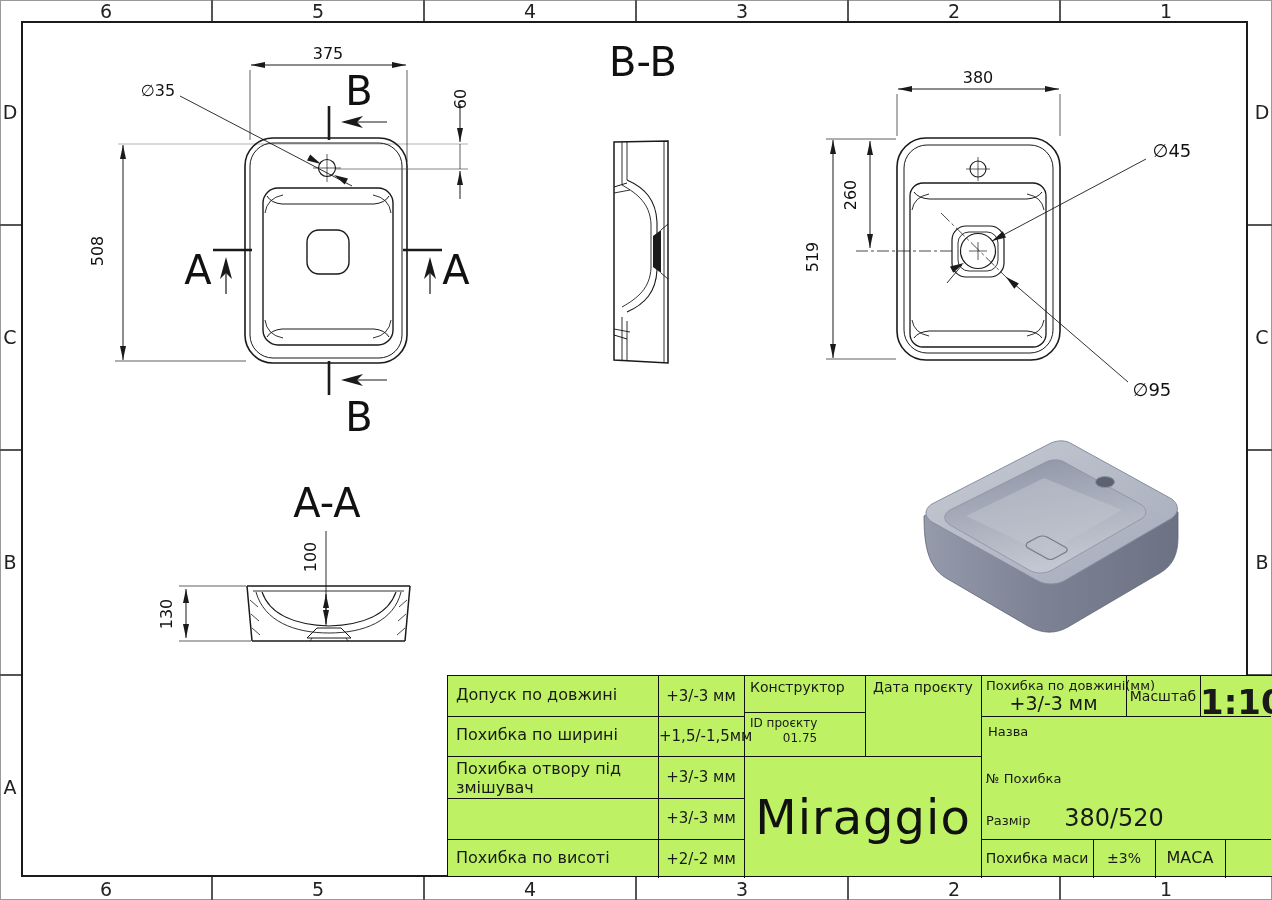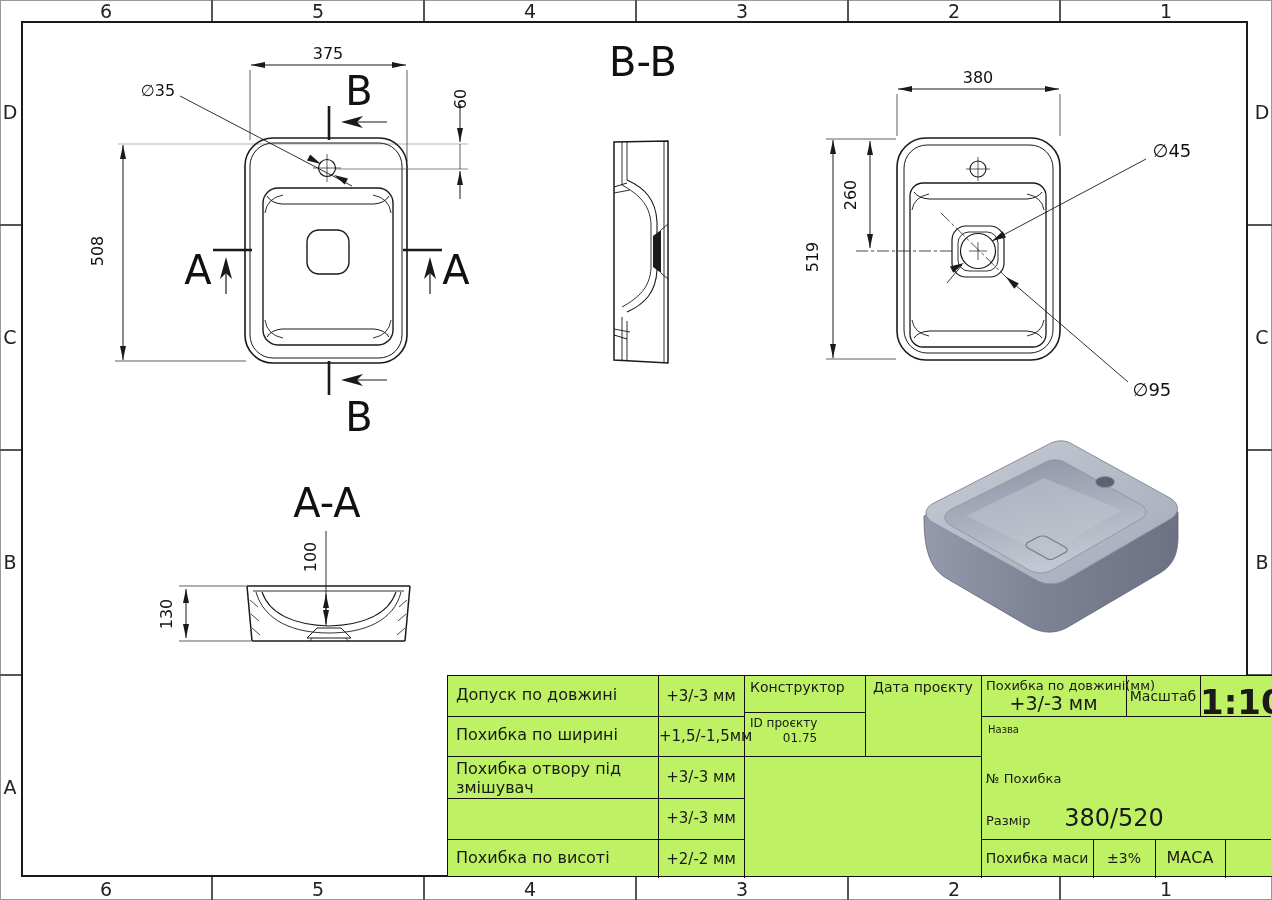--- a/index.html
+++ b/index.html
@@ -336,7 +336,7 @@
     <div class="txt ctr" style="left:533px;top:16px;width:145px;font-size:19px">+3/-3 мм</div>
     <div class="txt ctr" style="left:678px;top:12px;width:74px;font-size:14px">Масштаб</div>
     <div class="txt ctr scale-big" style="left:752px;top:6px;width:71px">1:10</div>
-    <div class="txt" style="left:540px;top:48px;font-size:10px">Назва</div>
+    <div class="txt" style="left:540px;top:48px;font-size:13px">Назва</div>
     <div class="txt" style="left:538px;top:95px;font-size:13px">№ Похибка</div>
     <div class="txt" style="left:538px;top:137px;font-size:13px">Размір</div>
     <div class="txt ctr size-big" style="left:586px;top:128px;width:160px">380/520</div>

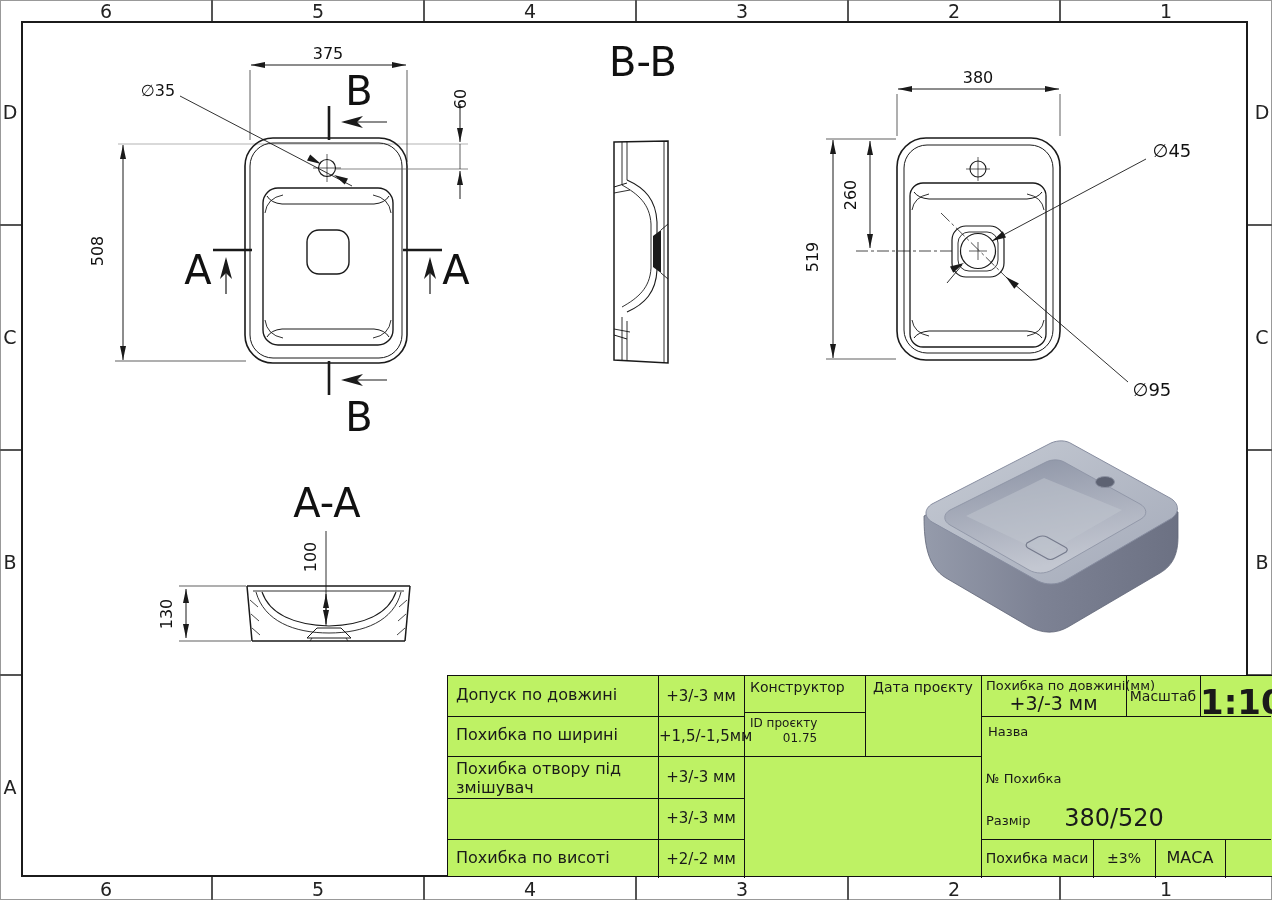--- a/index.html
+++ b/index.html
@@ -331,6 +331,7 @@
     <div class="txt" style="left:425px;top:3px;font-size:14px">Дата проєкту</div>
     <div class="txt" style="left:302px;top:40px;font-size:12px">ID проєкту</div>
     <div class="txt ctr" style="left:302px;top:55px;width:100px;font-size:12px">01.75</div>
+    <div class="logo">Miraggio</div>
 
     <div class="txt" style="left:538px;top:2px;font-size:13px">Похибка по довжині(мм)</div>
     <div class="txt ctr" style="left:533px;top:16px;width:145px;font-size:19px">+3/-3 мм</div>

